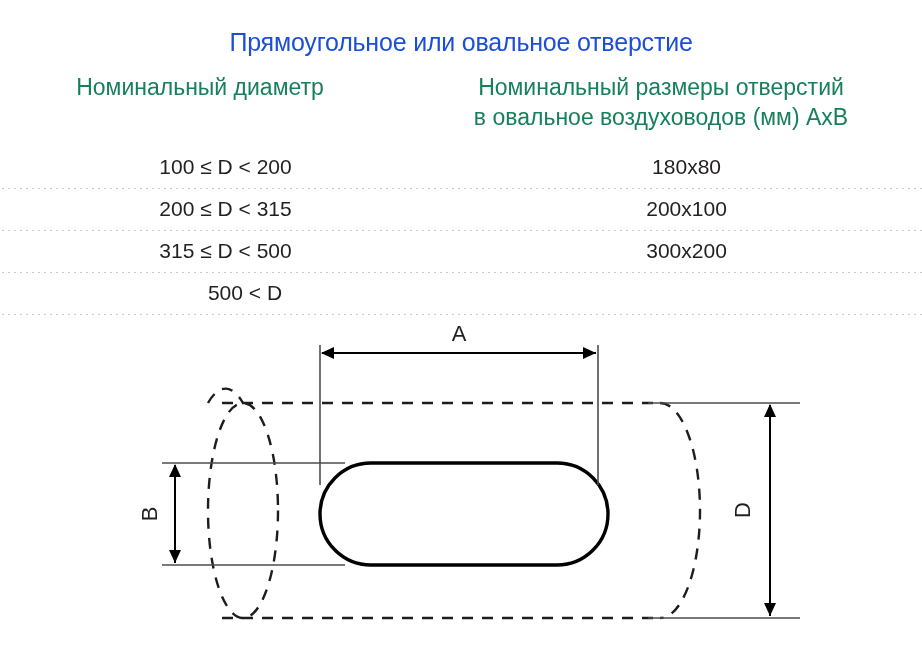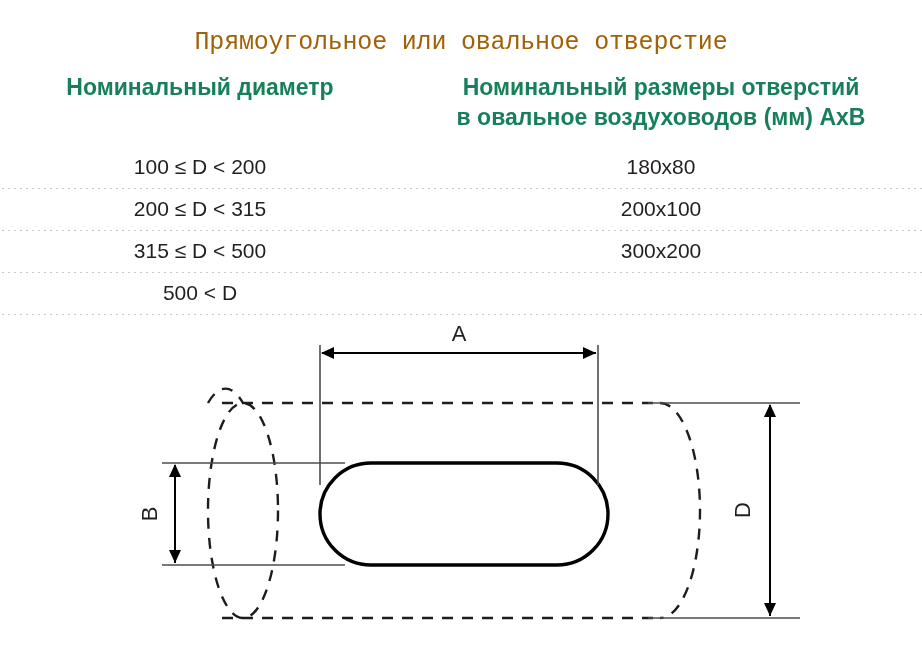--- a/index.html
+++ b/index.html
@@ -31,9 +31,8 @@
     text-align: center;
     font-size: 25px;
     font-weight: 400;
-    color: #a16207;
+    color: #1d4ed8;
     letter-spacing: -0.2px;
-    font-family: Liberation Mono, monospace;
   }
 
   

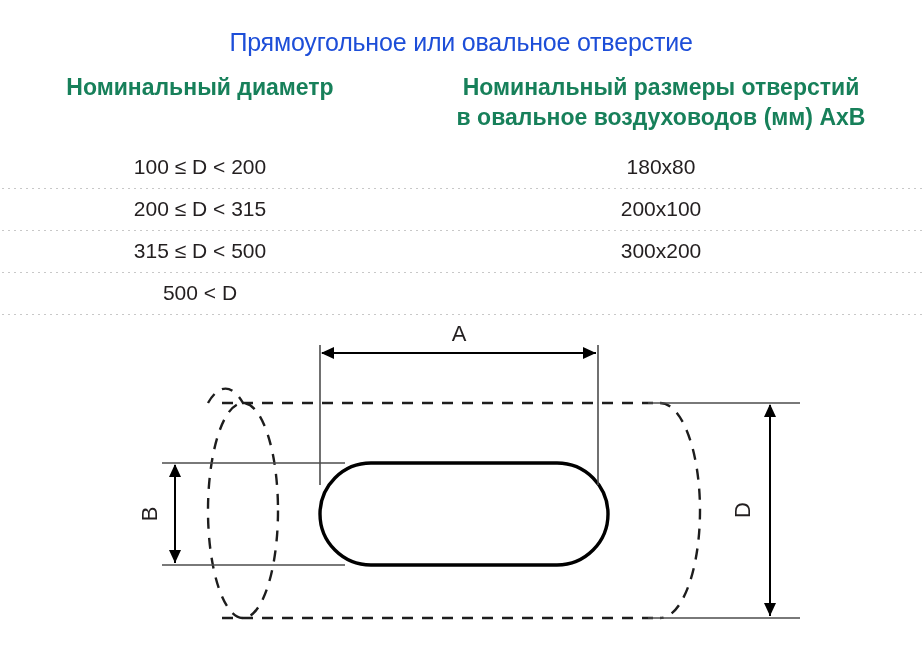--- a/index.html
+++ b/index.html
@@ -48,7 +48,7 @@
   }
   .th {
     font-size: 23px;
-    font-weight: bold;
+    font-weight: normal;
     color: #17805a;
     line-height: 1.32;
     text-align: center;

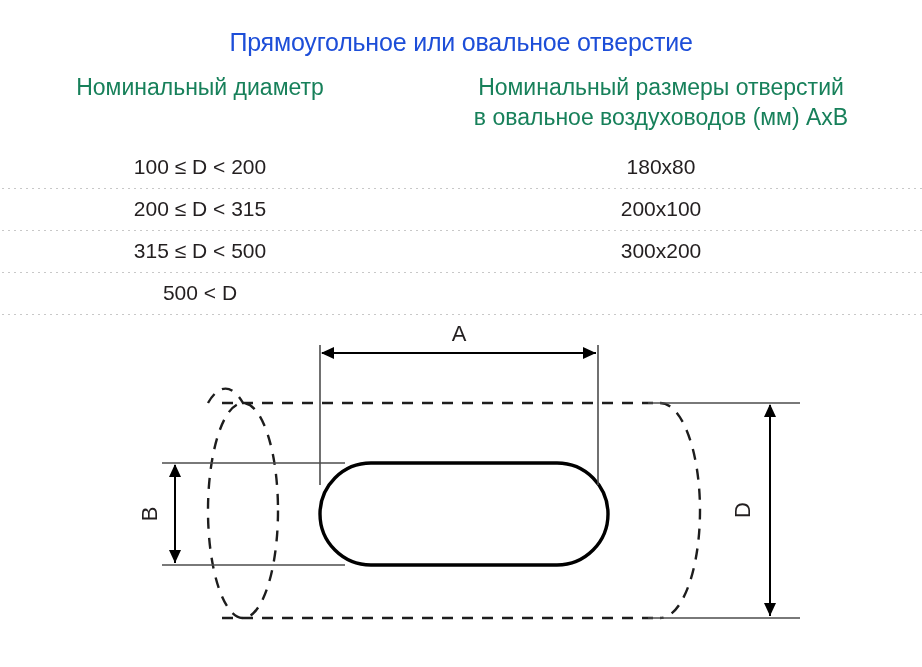--- a/index.html
+++ b/index.html
@@ -74,6 +74,7 @@
     text-align: center;
     box-sizing: border-box;
     padding: 0 6px;
+    margin-left: 45px;
   }
   .cell.col-a { width: 400px; }
   .cell.col-b { width: 522px; }

